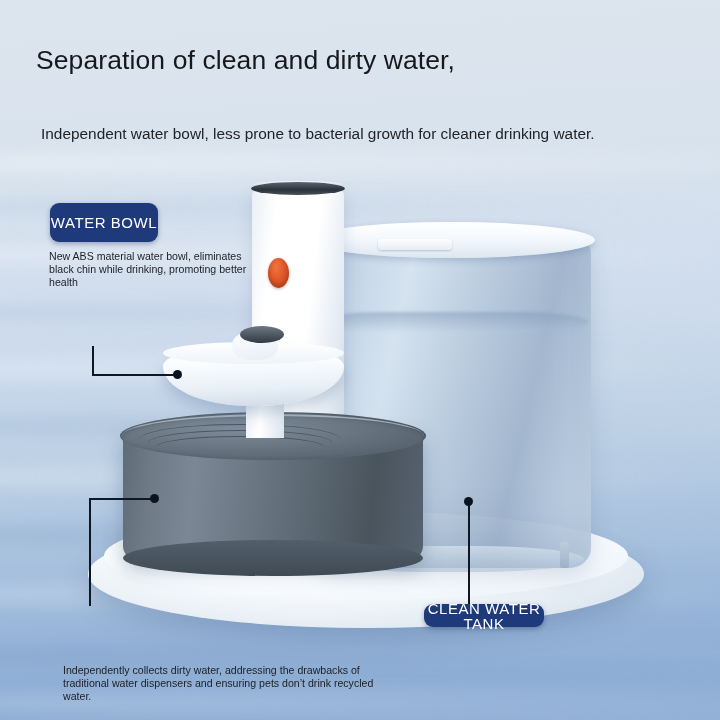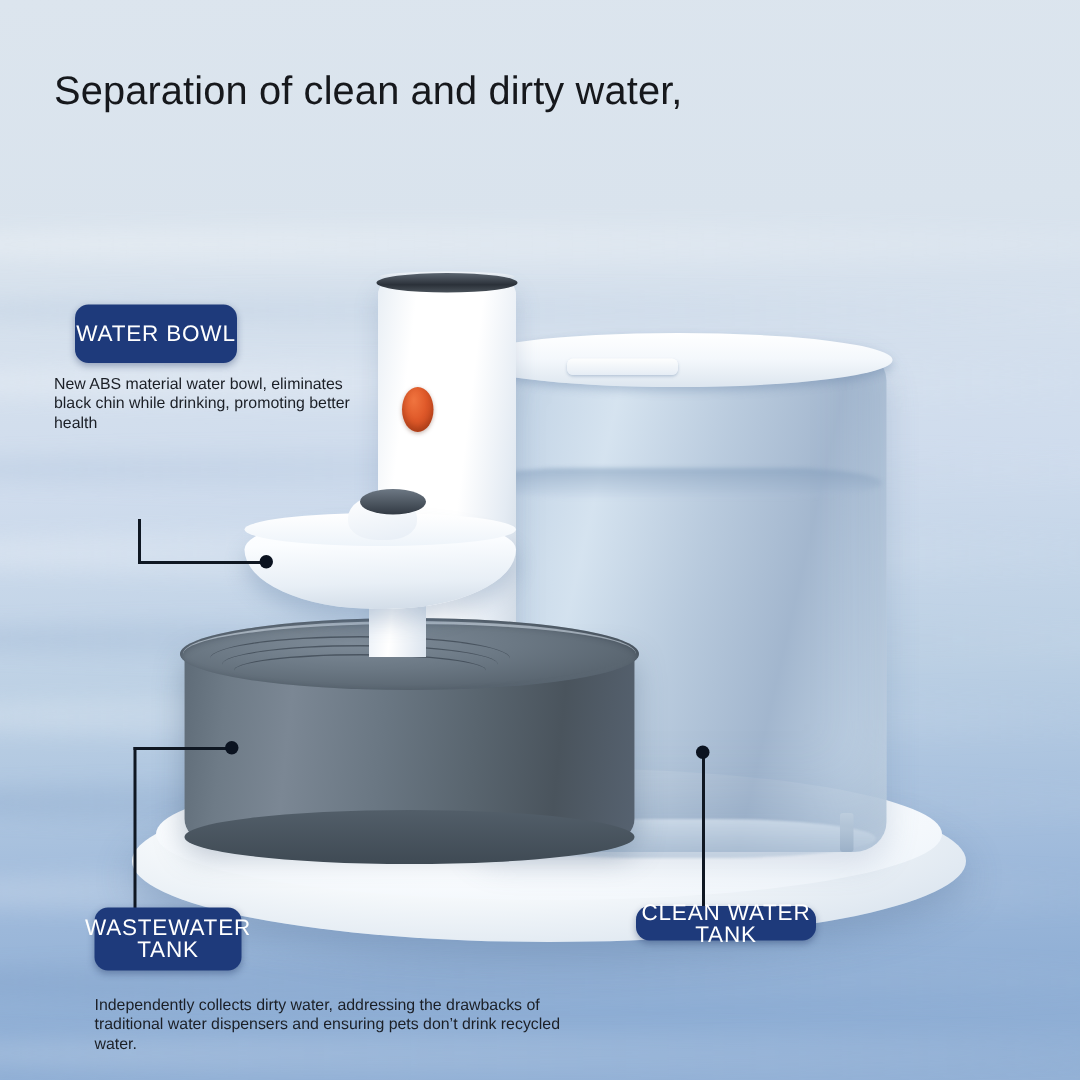--- a/index.html
+++ b/index.html
@@ -300,6 +300,7 @@
   <div class="headline">
     <div class="l1">Separation of clean and dirty water,</div>
   </div>
+  <div class="subhead">Independent water bowl, less prone to bacterial growth for cleaner drinking water.</div>
 
   <div class="product">
 

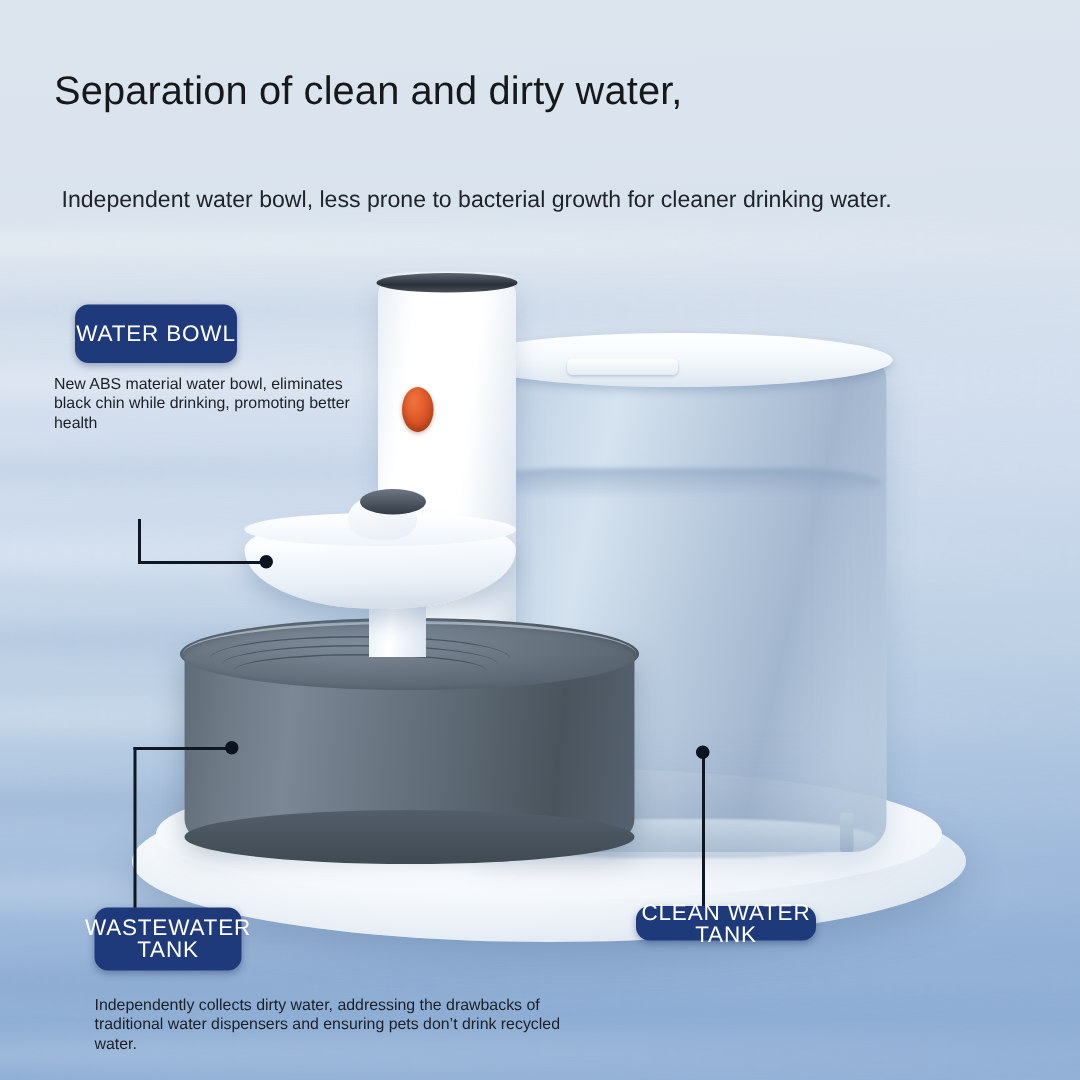--- a/index.html
+++ b/index.html
@@ -272,7 +272,7 @@
   }
 
   #bowl-badge  { left: 50px;  top: 203px; width: 108px; height: 39px; }
-  #bowl-desc   { left: 36px;  top: 250px; width: 210px; }
+  #bowl-desc   { left: 49px;  top: 250px; width: 210px; }
   #waste-badge { left: 63px;  top: 605px; width: 98px;  height: 42px; }
   #waste-desc  { left: 63px;  top: 664px; width: 312px; }
   #clean-badge { left: 424px; top: 604px; width: 120px; height: 23px; }

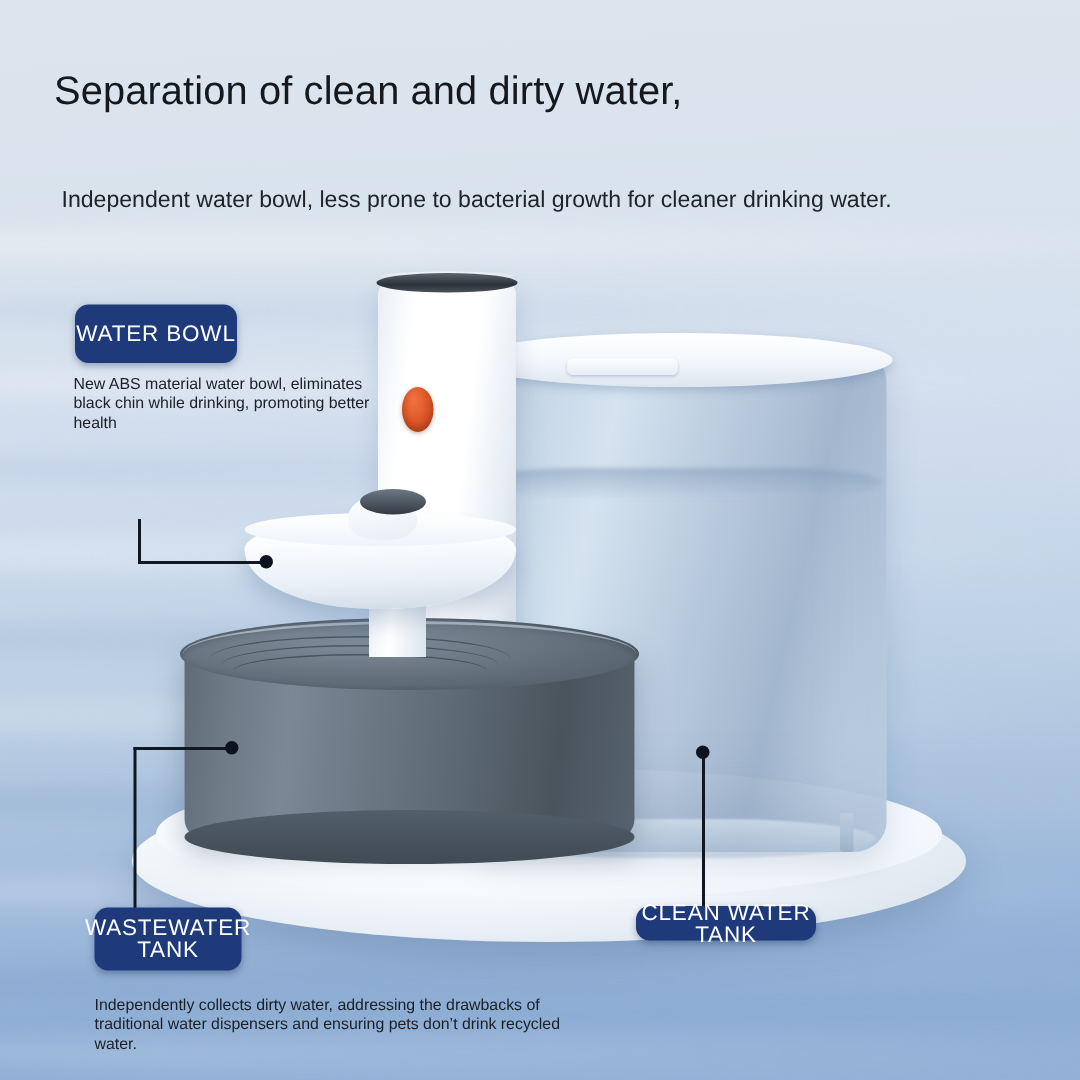--- a/index.html
+++ b/index.html
@@ -356,7 +356,6 @@
   <div class="badge" id="bowl-badge">WATER BOWL</div>
   <div class="desc" id="bowl-desc">New ABS material water bowl, eliminates black chin while drinking, promoting better health</div>
 
-  <div class="badge" id="waste-badge">WASTEWATER TANK</div>
   <div class="desc" id="waste-desc">Independently collects dirty water, addressing the drawbacks of traditional water dispensers and ensuring pets don’t drink recycled water.</div>
 
   <div class="badge" id="clean-badge">CLEAN WATER TANK</div>

